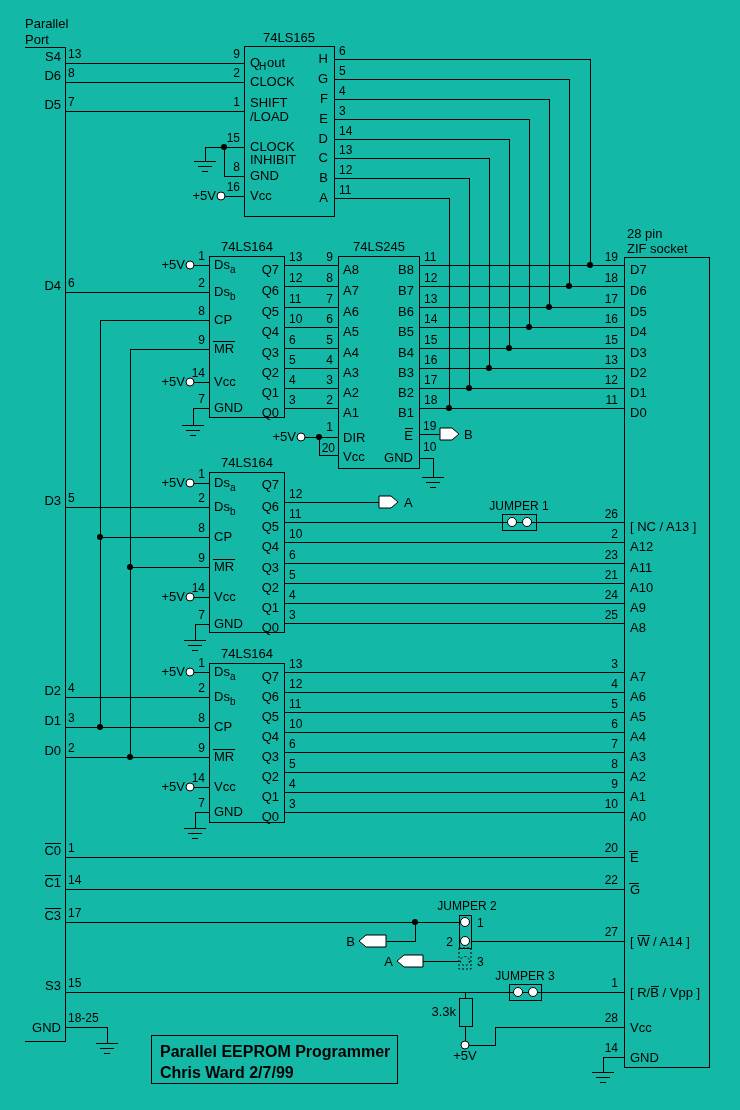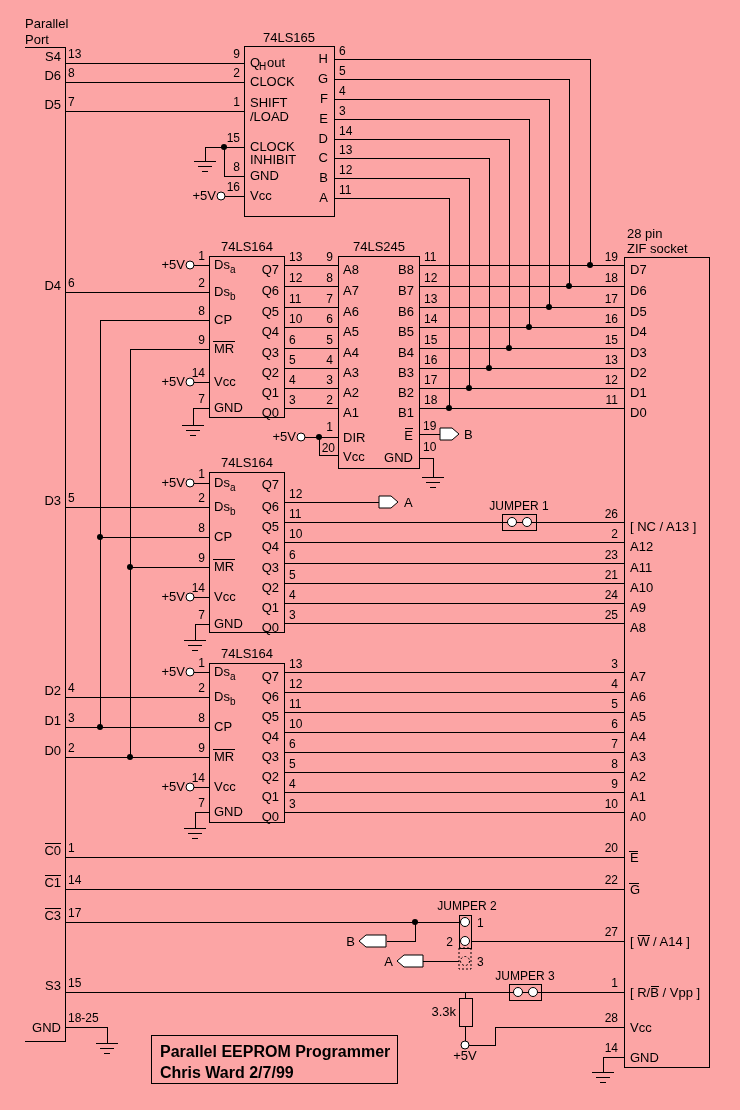--- a/index.html
+++ b/index.html
@@ -3,7 +3,7 @@
 <meta charset="utf-8">
 <style>
   html,body{margin:0;padding:0;background:#fff;}
-  #stage{position:relative;width:740px;height:1110px;background:#fca5a5;}
+  #stage{position:relative;width:740px;height:1110px;background:#14b8a6;}
   svg{display:block;}
   .t { font:13px "Liberation Sans", sans-serif; fill:#000; }
   .n { font:12px "Liberation Sans", sans-serif; fill:#000; }

